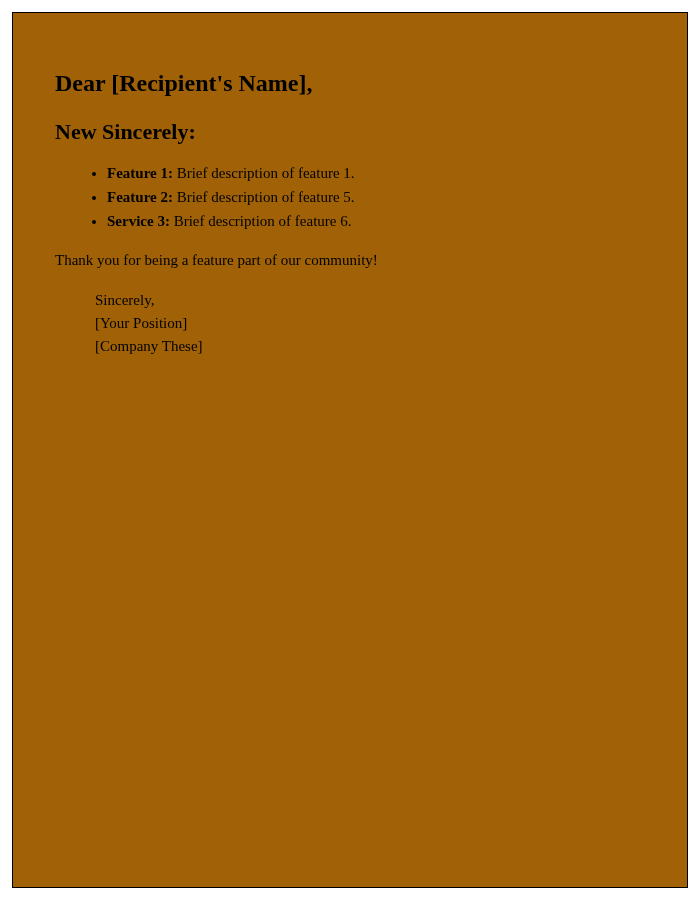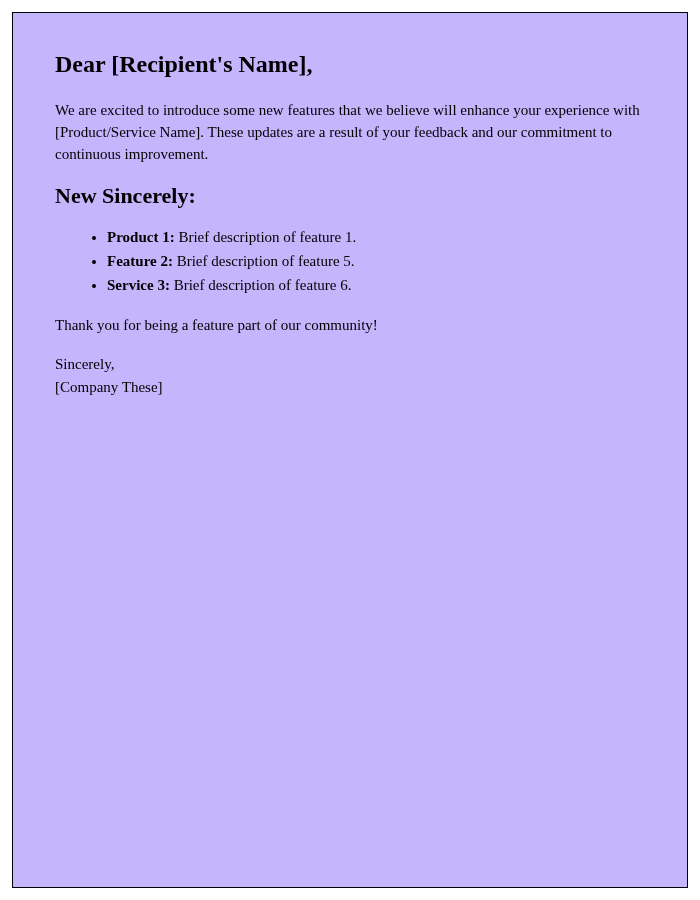--- a/index.html
+++ b/index.html
@@ -18,8 +18,8 @@
       width: 100%;
       height: 100%;
       border: 1px solid #000;
-      padding: 38px 42px;
-      background: #c4b5fd;
+      padding: 57px 42px;
+      background: #a16207;
       overflow: hidden;
     }
     .greeting {

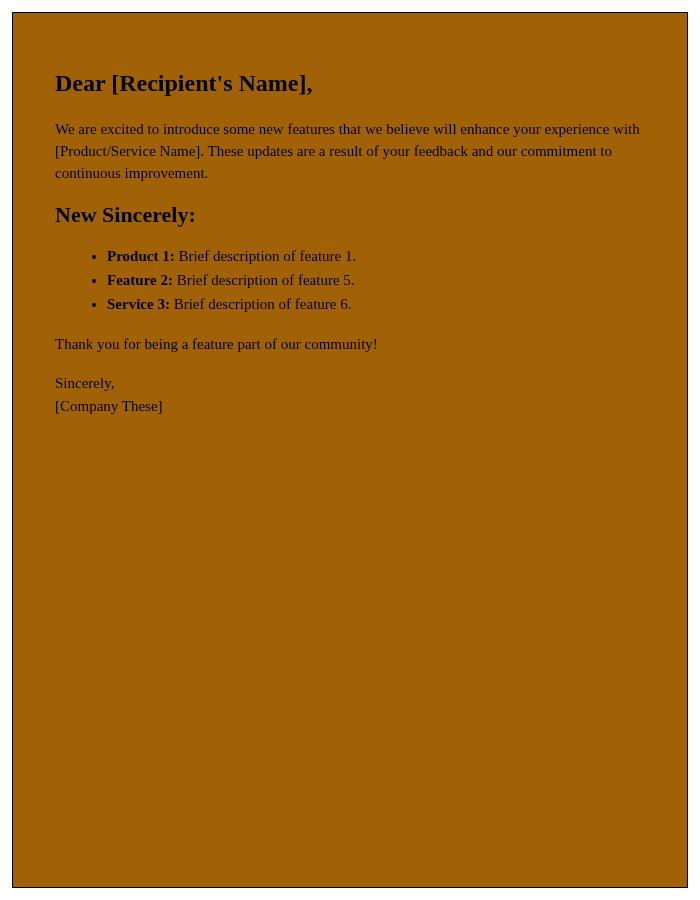--- a/index.html
+++ b/index.html
@@ -66,7 +66,6 @@
 
   <div class="greeting">Dear [Recipient's Name],</div>
 
-  <p class="intro">We are excited to introduce some new features that we believe will enhance your experience with [Product/Service Name]. These updates are a result of your feedback and our commitment to continuous improvement.</p>
 
   <div class="section-heading">New Sincerely:</div>
 

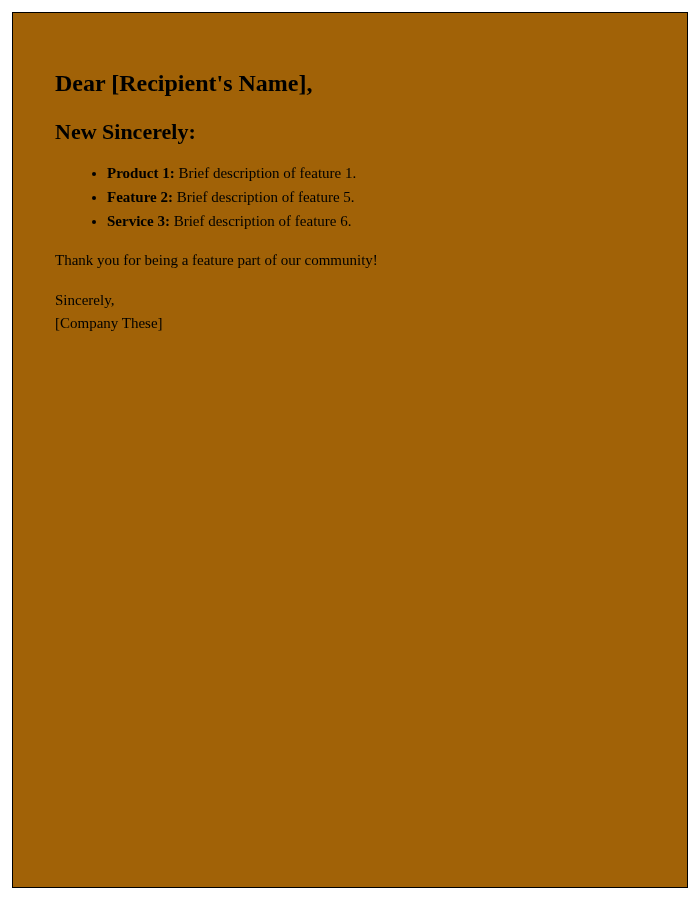--- a/index.html
+++ b/index.html
@@ -71,7 +71,7 @@
 
   <ul class="feature-list">
     <li>
-      <span class="feature-label">Product 1:</span><span> Brief description of feature 1.</span>
+      <span class="feature-label">Feature 1:</span><span> Brief description of feature 1.</span>
     </li>
     <li>
       <span class="feature-label">Feature 2:</span><span> Brief description of feature 5.</span>

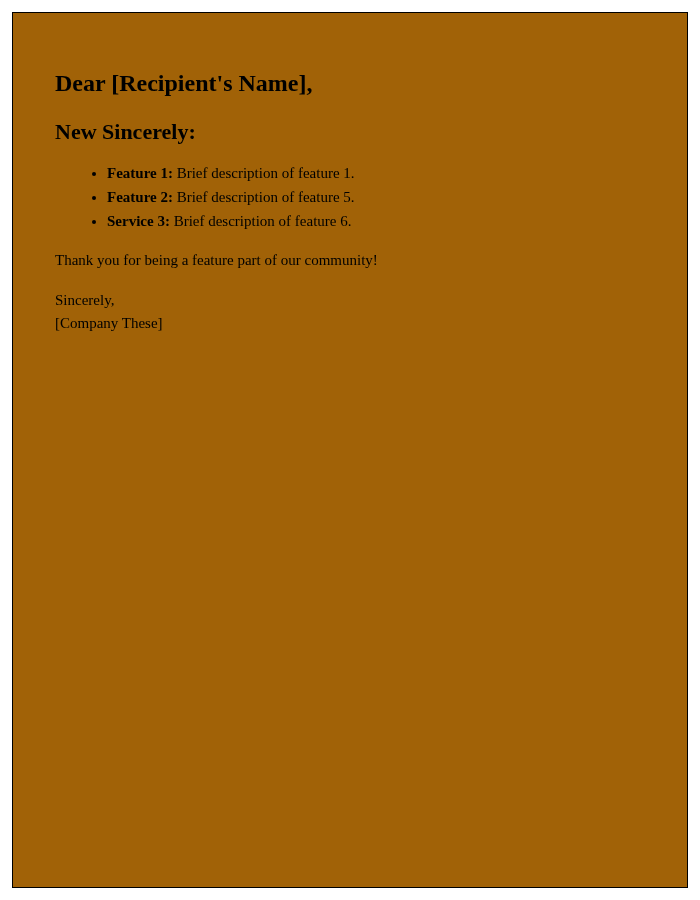--- a/index.html
+++ b/index.html
@@ -54,6 +54,7 @@
       font-size: 15px;
       line-height: 1.45;
       margin-top: 2px;
+      margin-left: 40px;
     }
     .signature div {
       margin-bottom: 1px;

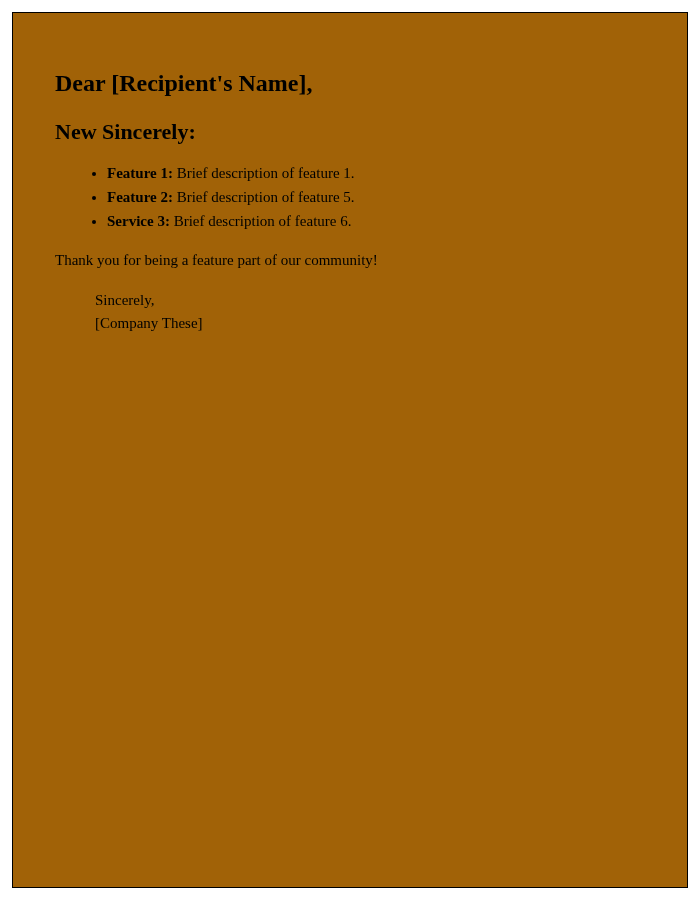--- a/index.html
+++ b/index.html
@@ -87,6 +87,7 @@
 
   <div class="signature">
     <div>Sincerely,</div>
+    <div>[Your Position]</div>
     <div>[Company These]</div>
   </div>
 

